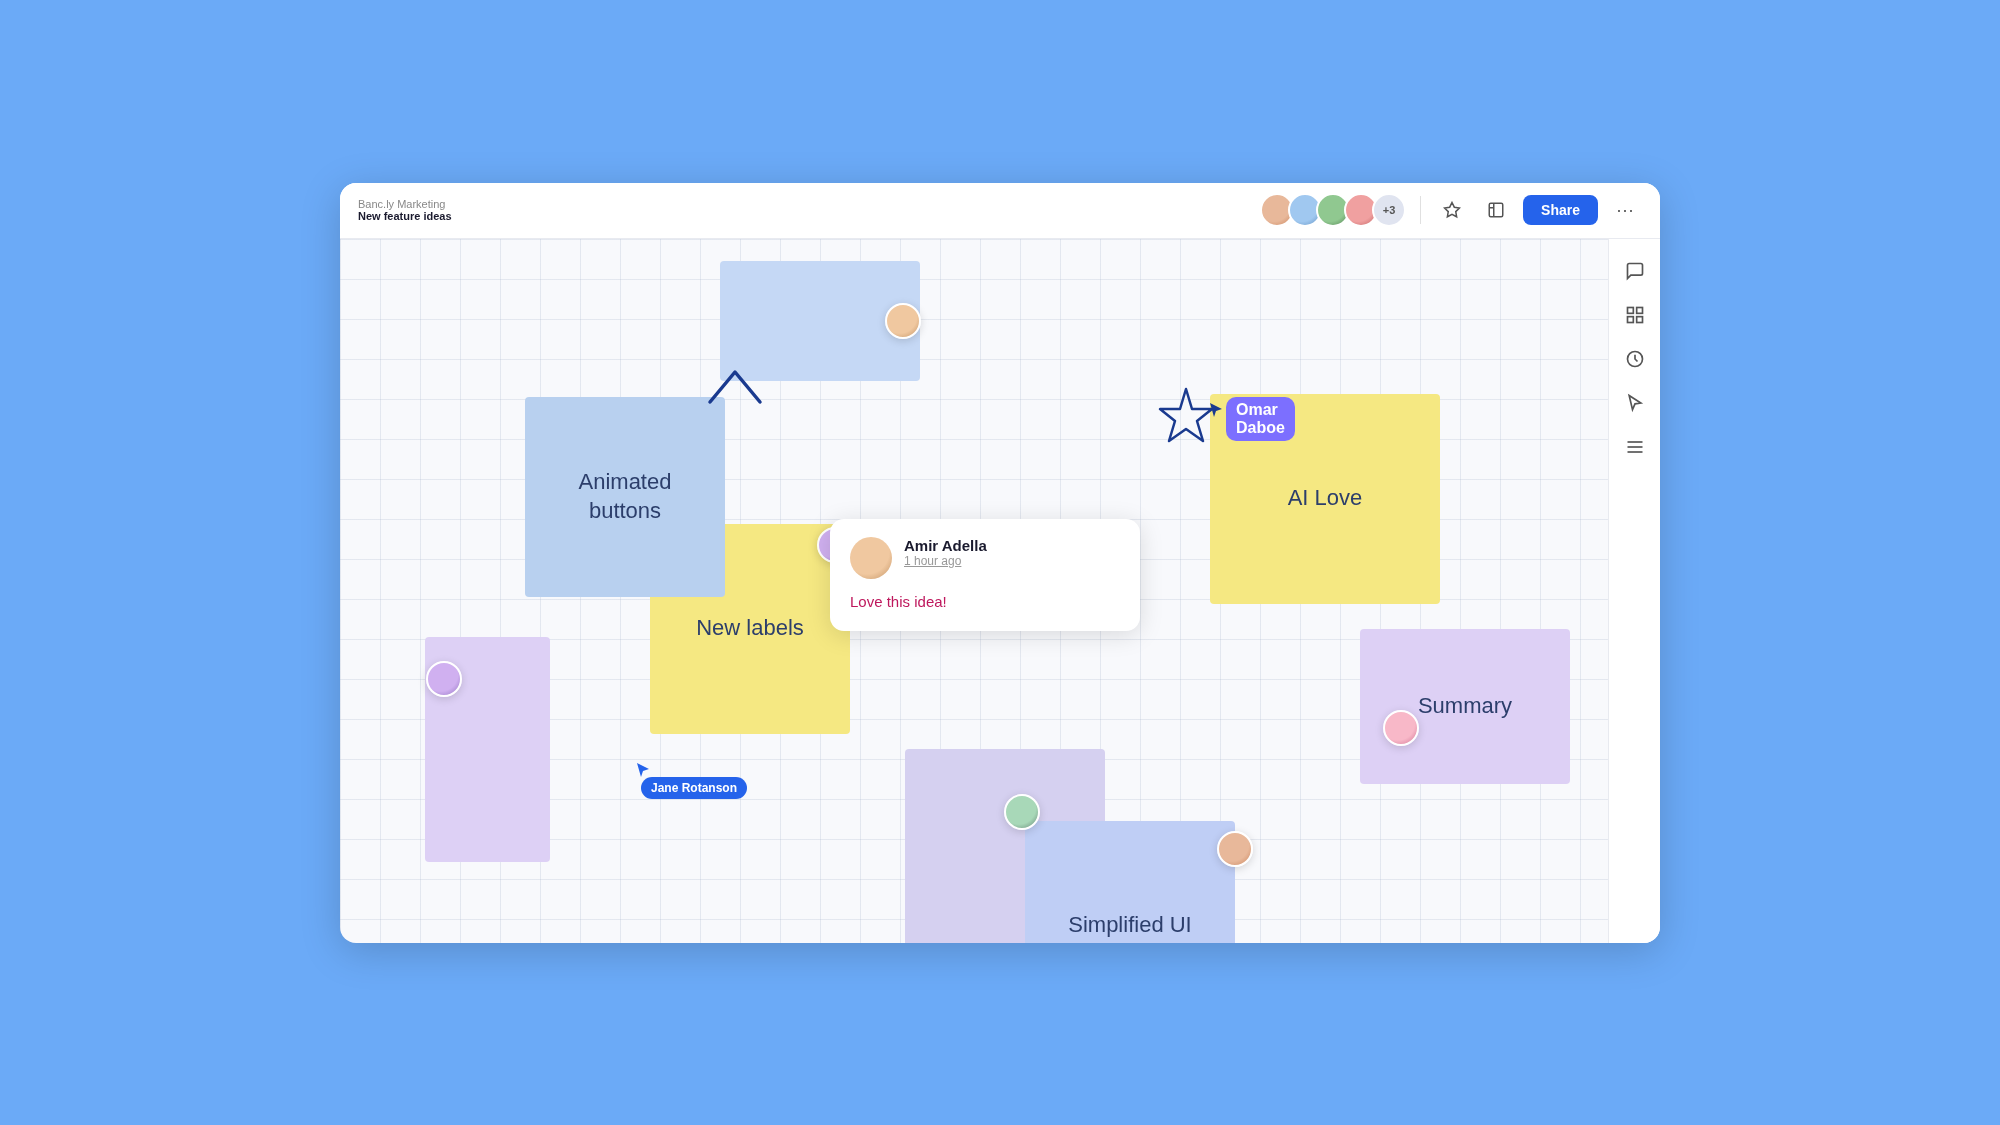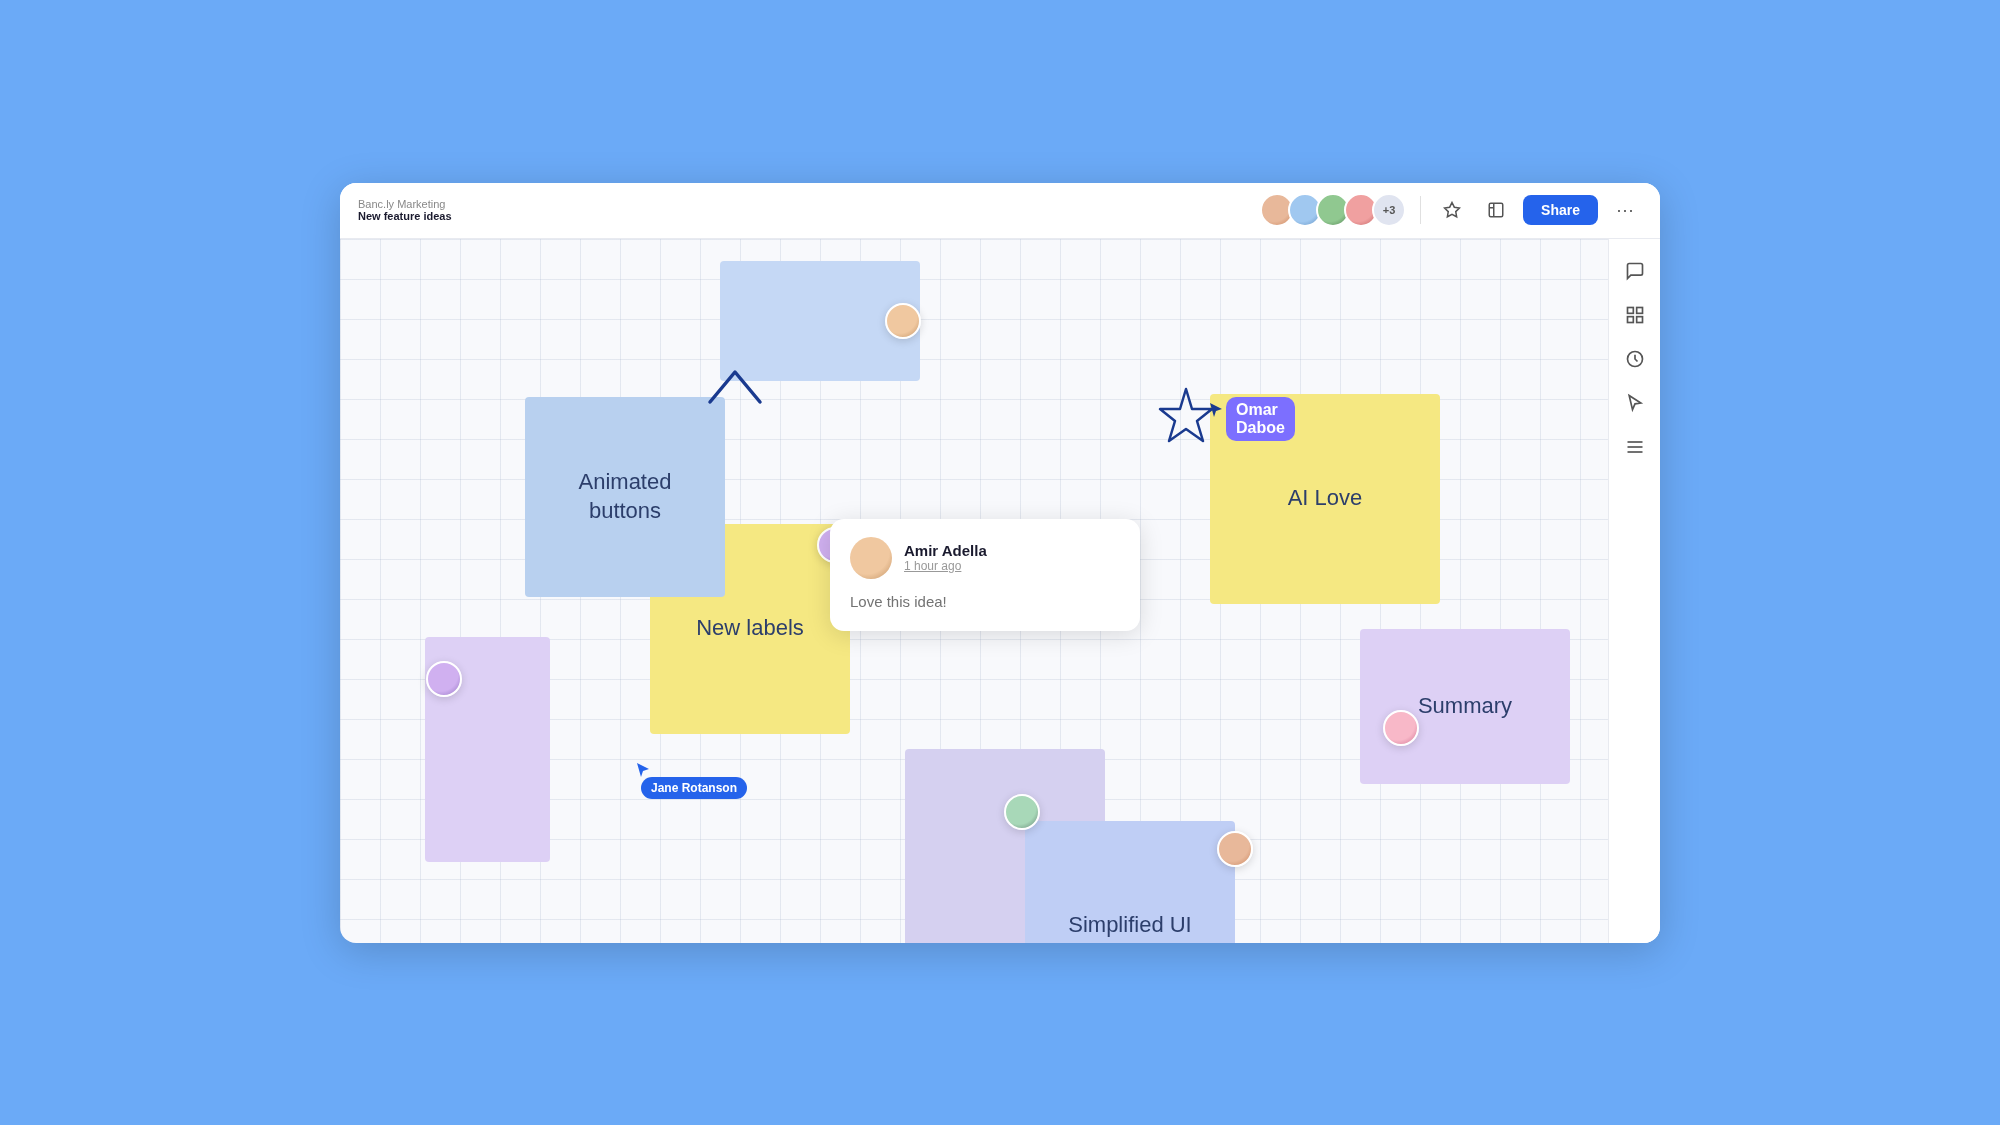--- a/index.html
+++ b/index.html
@@ -277,7 +277,7 @@
 
     .comment-header {
       display: flex;
-      align-items: center;
+      align-items: flex-start;
       gap: 12px;
       margin-bottom: 12px;
     }

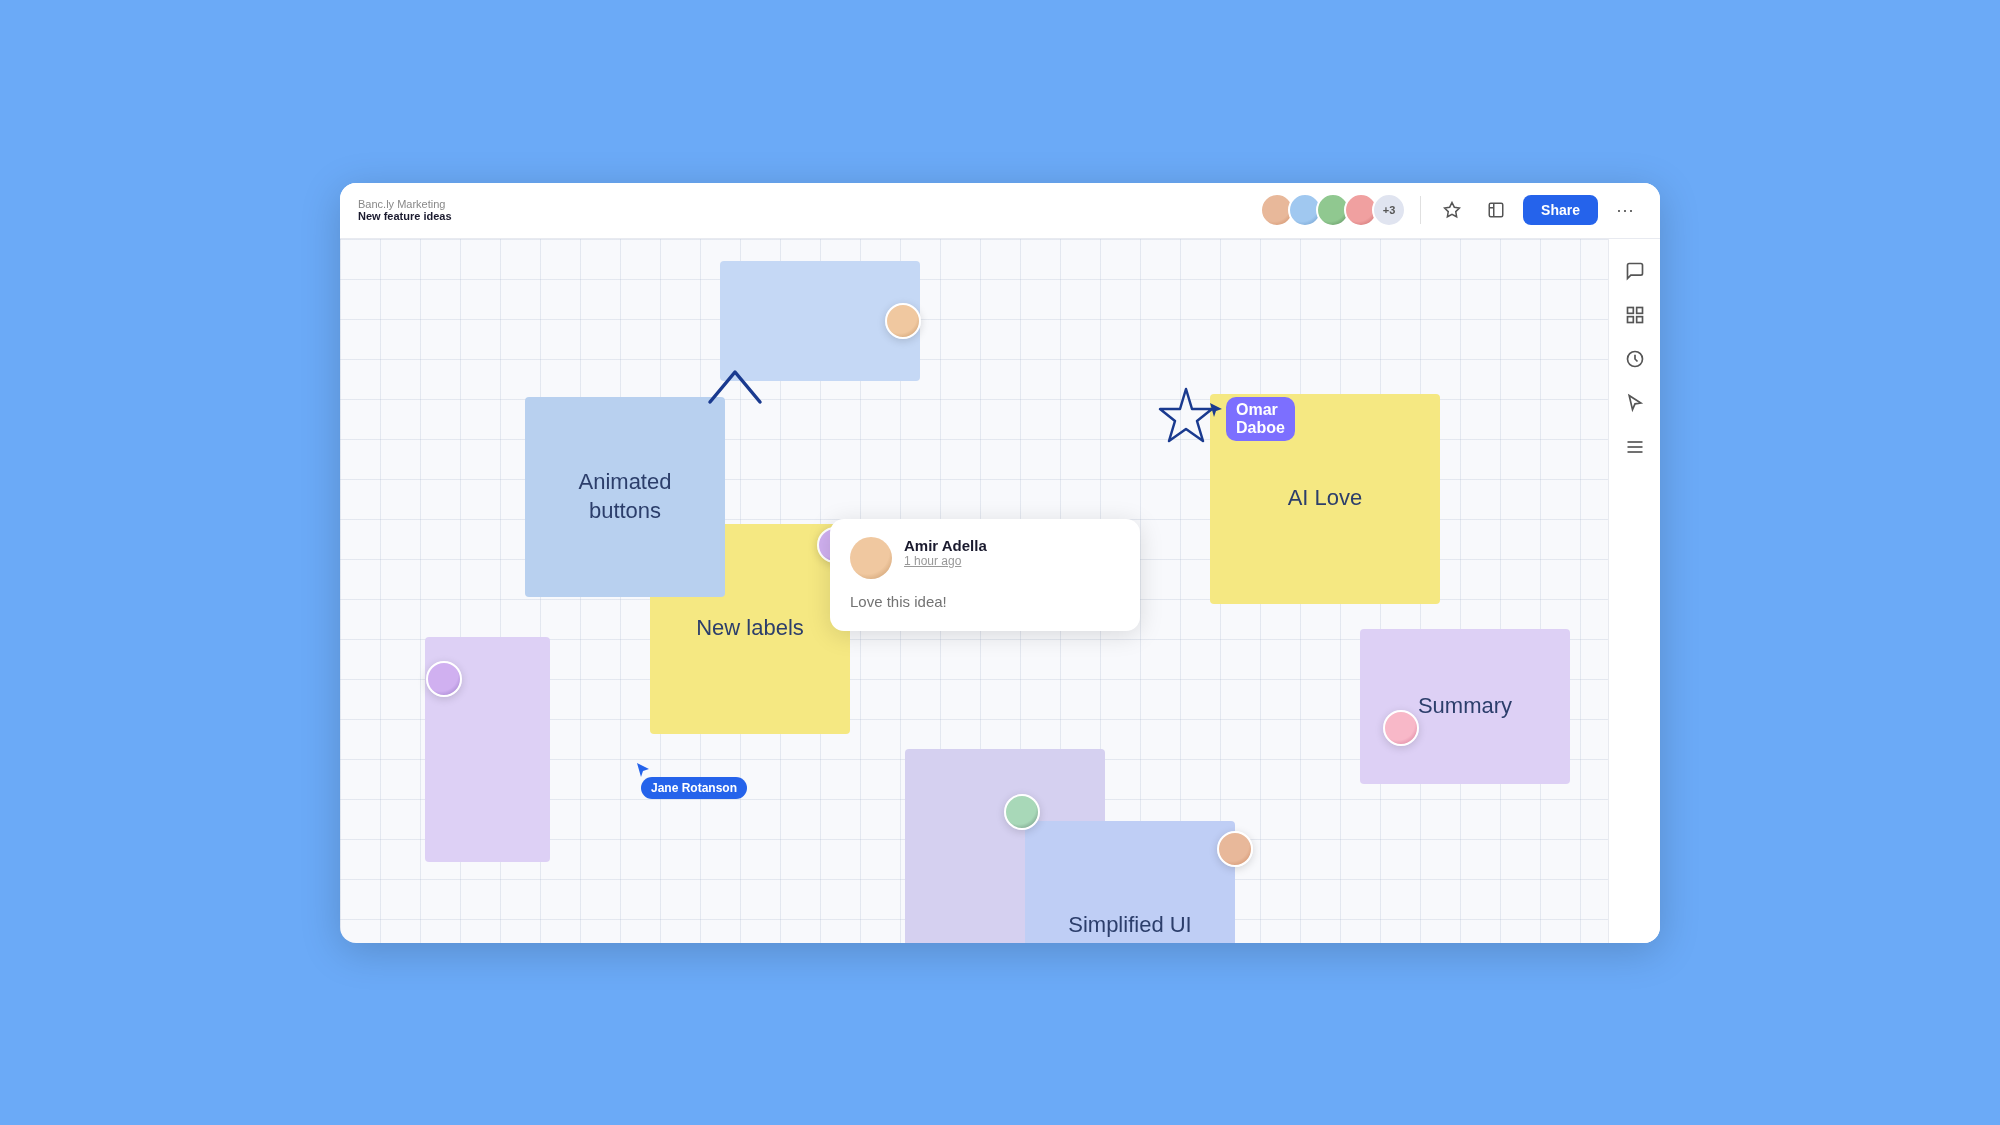--- a/index.html
+++ b/index.html
@@ -309,7 +309,7 @@
 
     .comment-text {
       font-size: 15px;
-      color: #737373;
+      color: #be185d;
       line-height: 1.5;
     }
 

